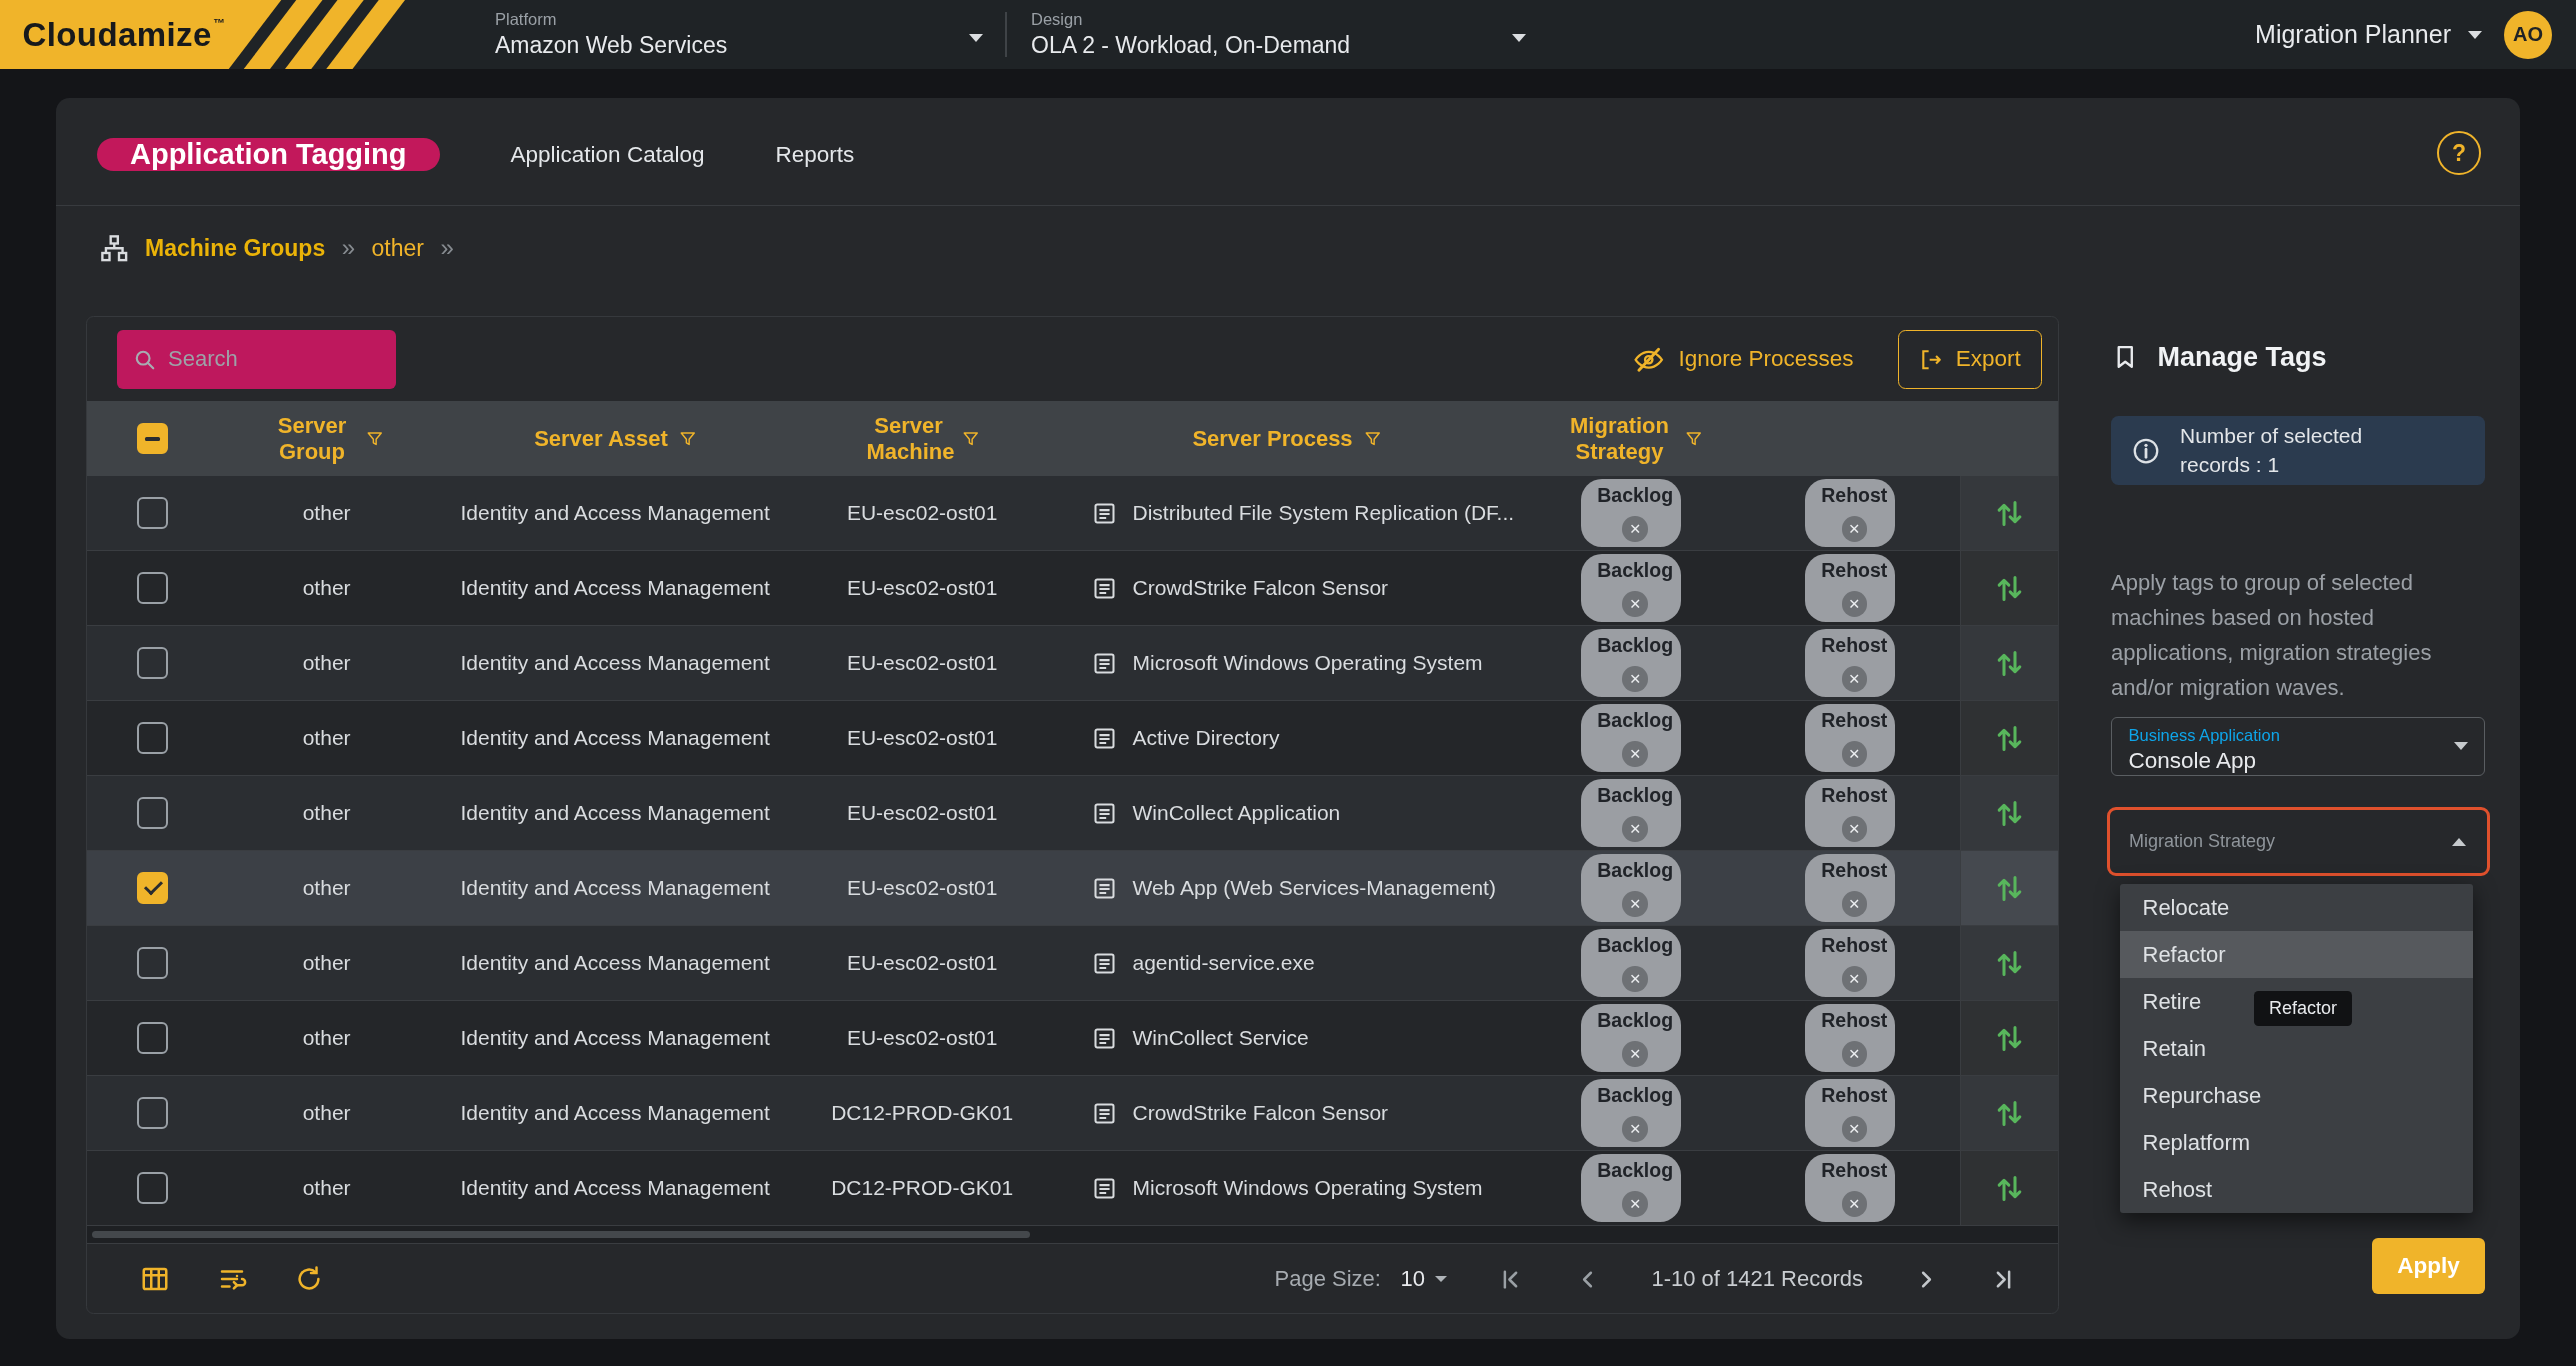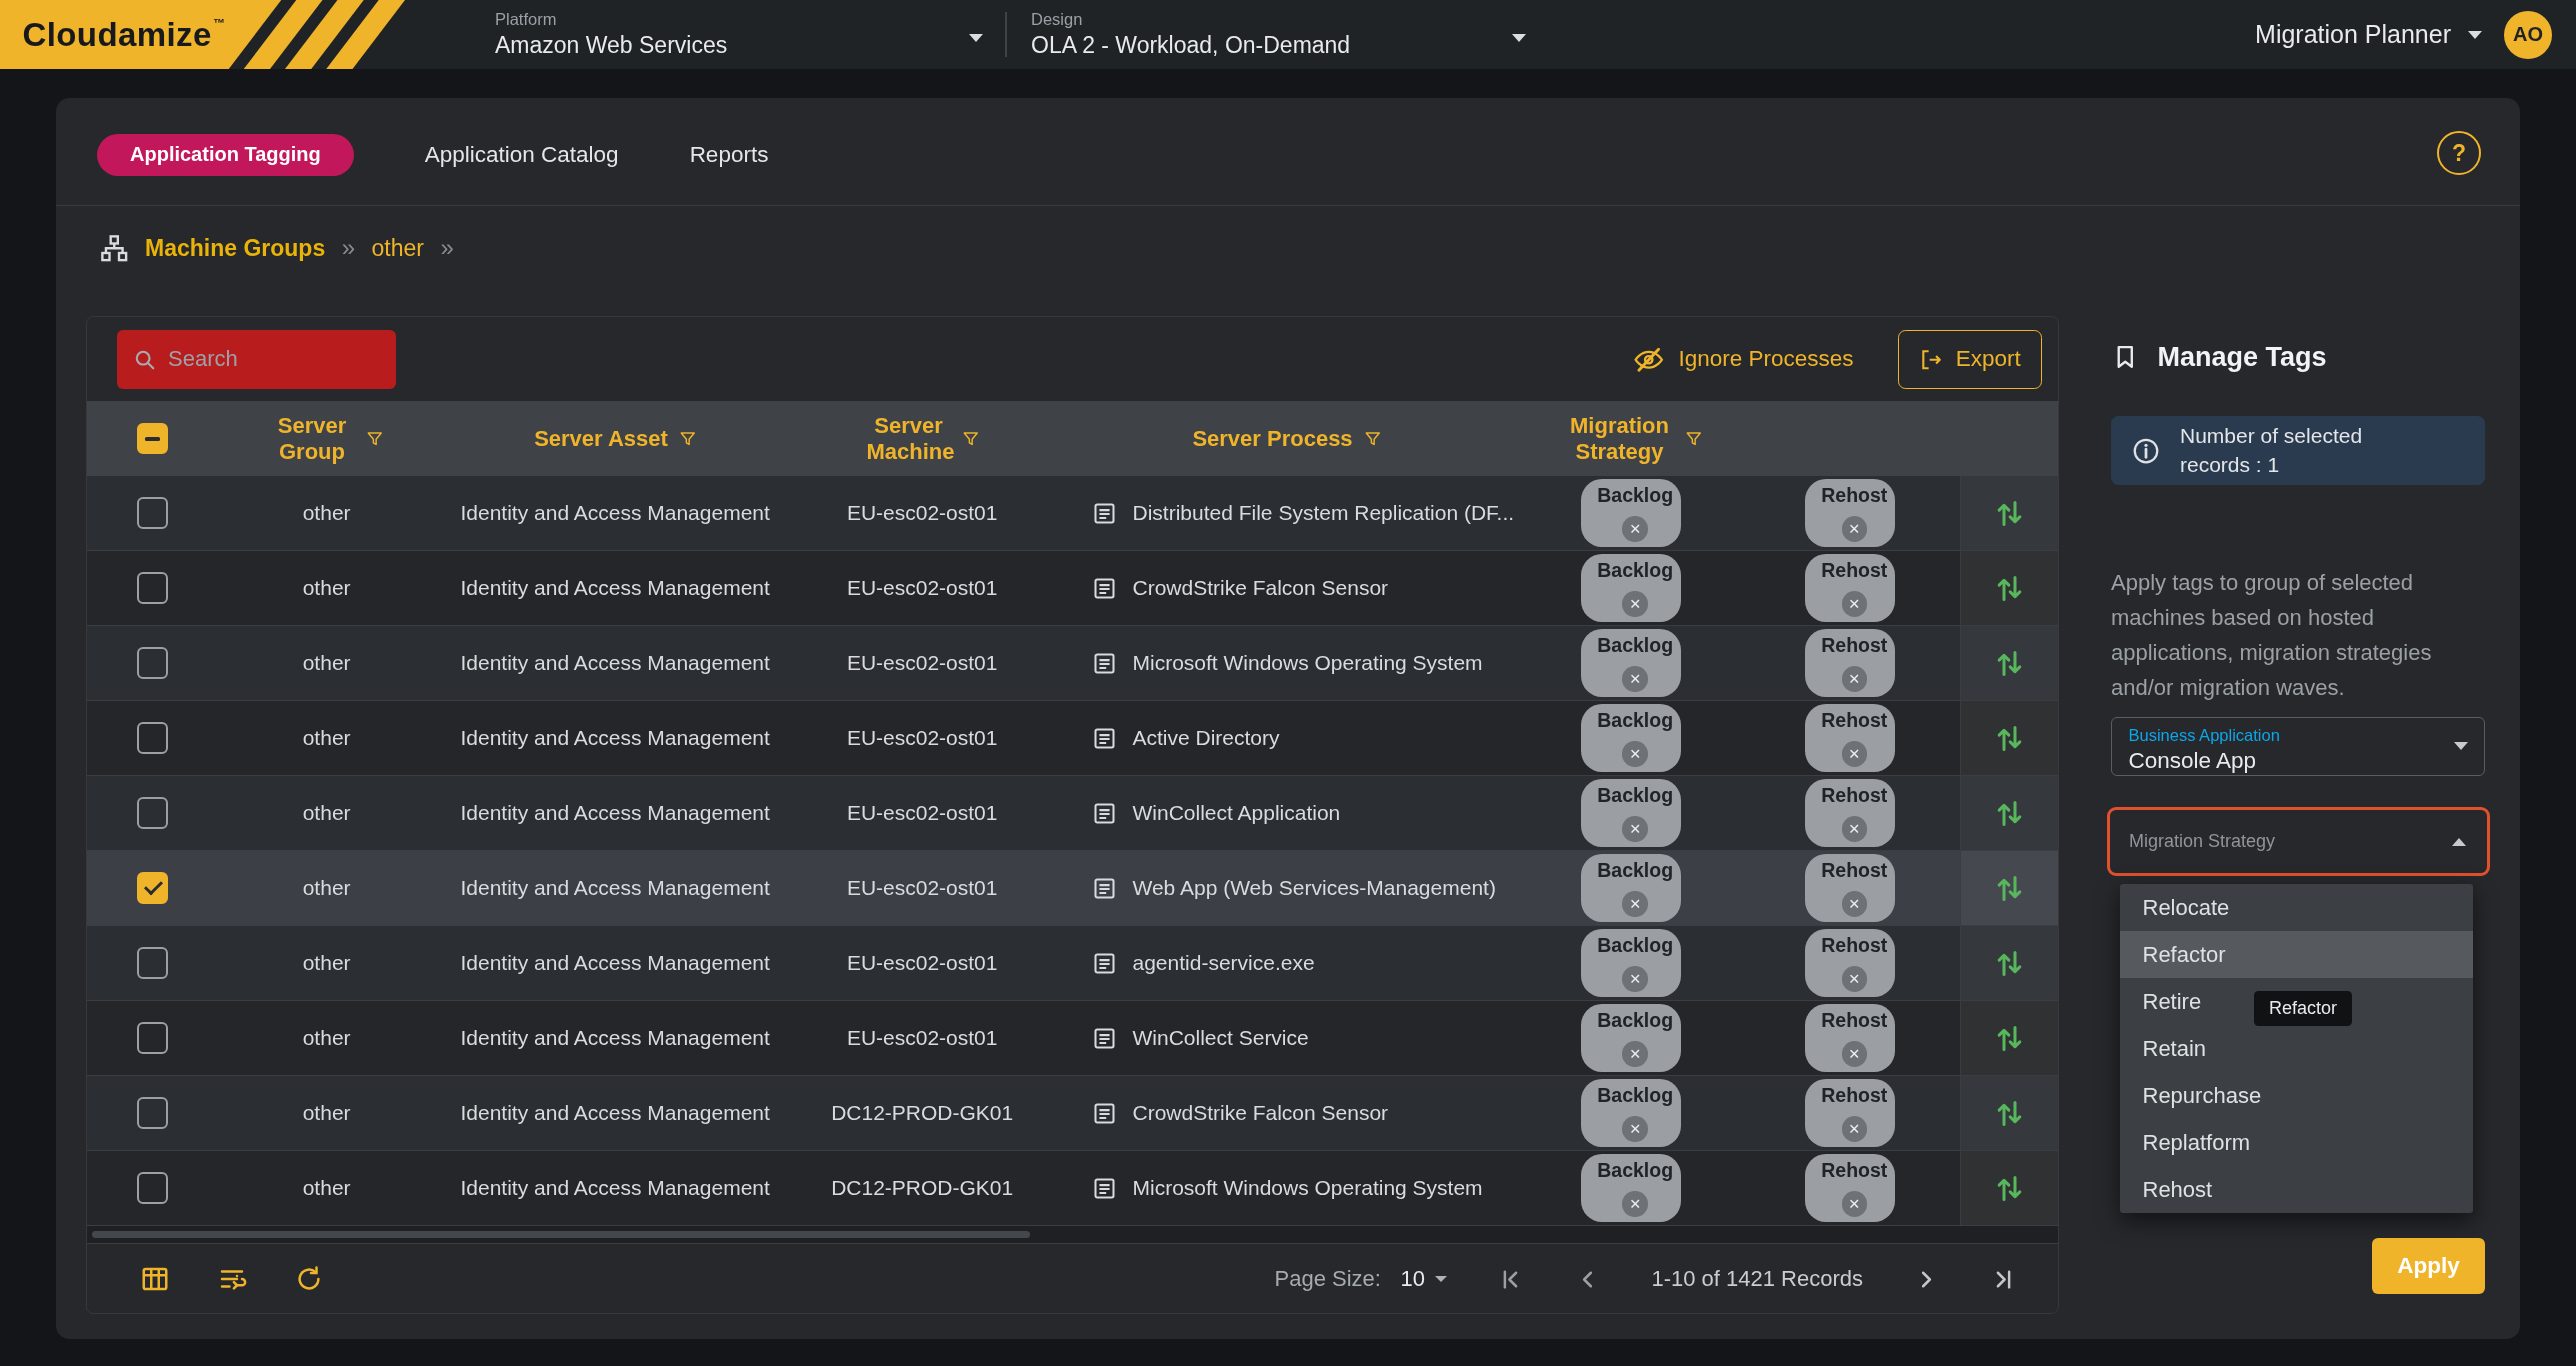--- a/index.html
+++ b/index.html
@@ -45,8 +45,8 @@
   
   .panel{position:absolute;left:56px;top:98px;width:2464px;height:1241px;background:var(--panel);border-radius:13.5px;}
   .tabs{position:absolute;left:41px;top:30px;display:flex;align-items:center;gap:71px;height:53px;}
-  .tab-pill{height:42px;padding:16px 33px;border-radius:25.5px;background:var(--pink);color:#fff;
-    font-size:20px;font-weight:600;display:flex;align-items:center;cursor:pointer;}
+  .tab-pill{height:33px;padding:16px 33px;border-radius:25.5px;background:var(--pink);color:#fff;
+    font-size:29px;font-weight:600;display:flex;align-items:center;cursor:pointer;}
   .tab-plain{font-size:22.5px;font-weight:500;color:#E4E7EA;cursor:pointer;}
   .help{position:absolute;right:39px;top:33px;width:44px;height:44px;border:2.3px solid var(--yellow);
     border-radius:50%;color:var(--yellow);font-size:23px;font-weight:700;display:flex;align-items:center;justify-content:center;cursor:pointer;}

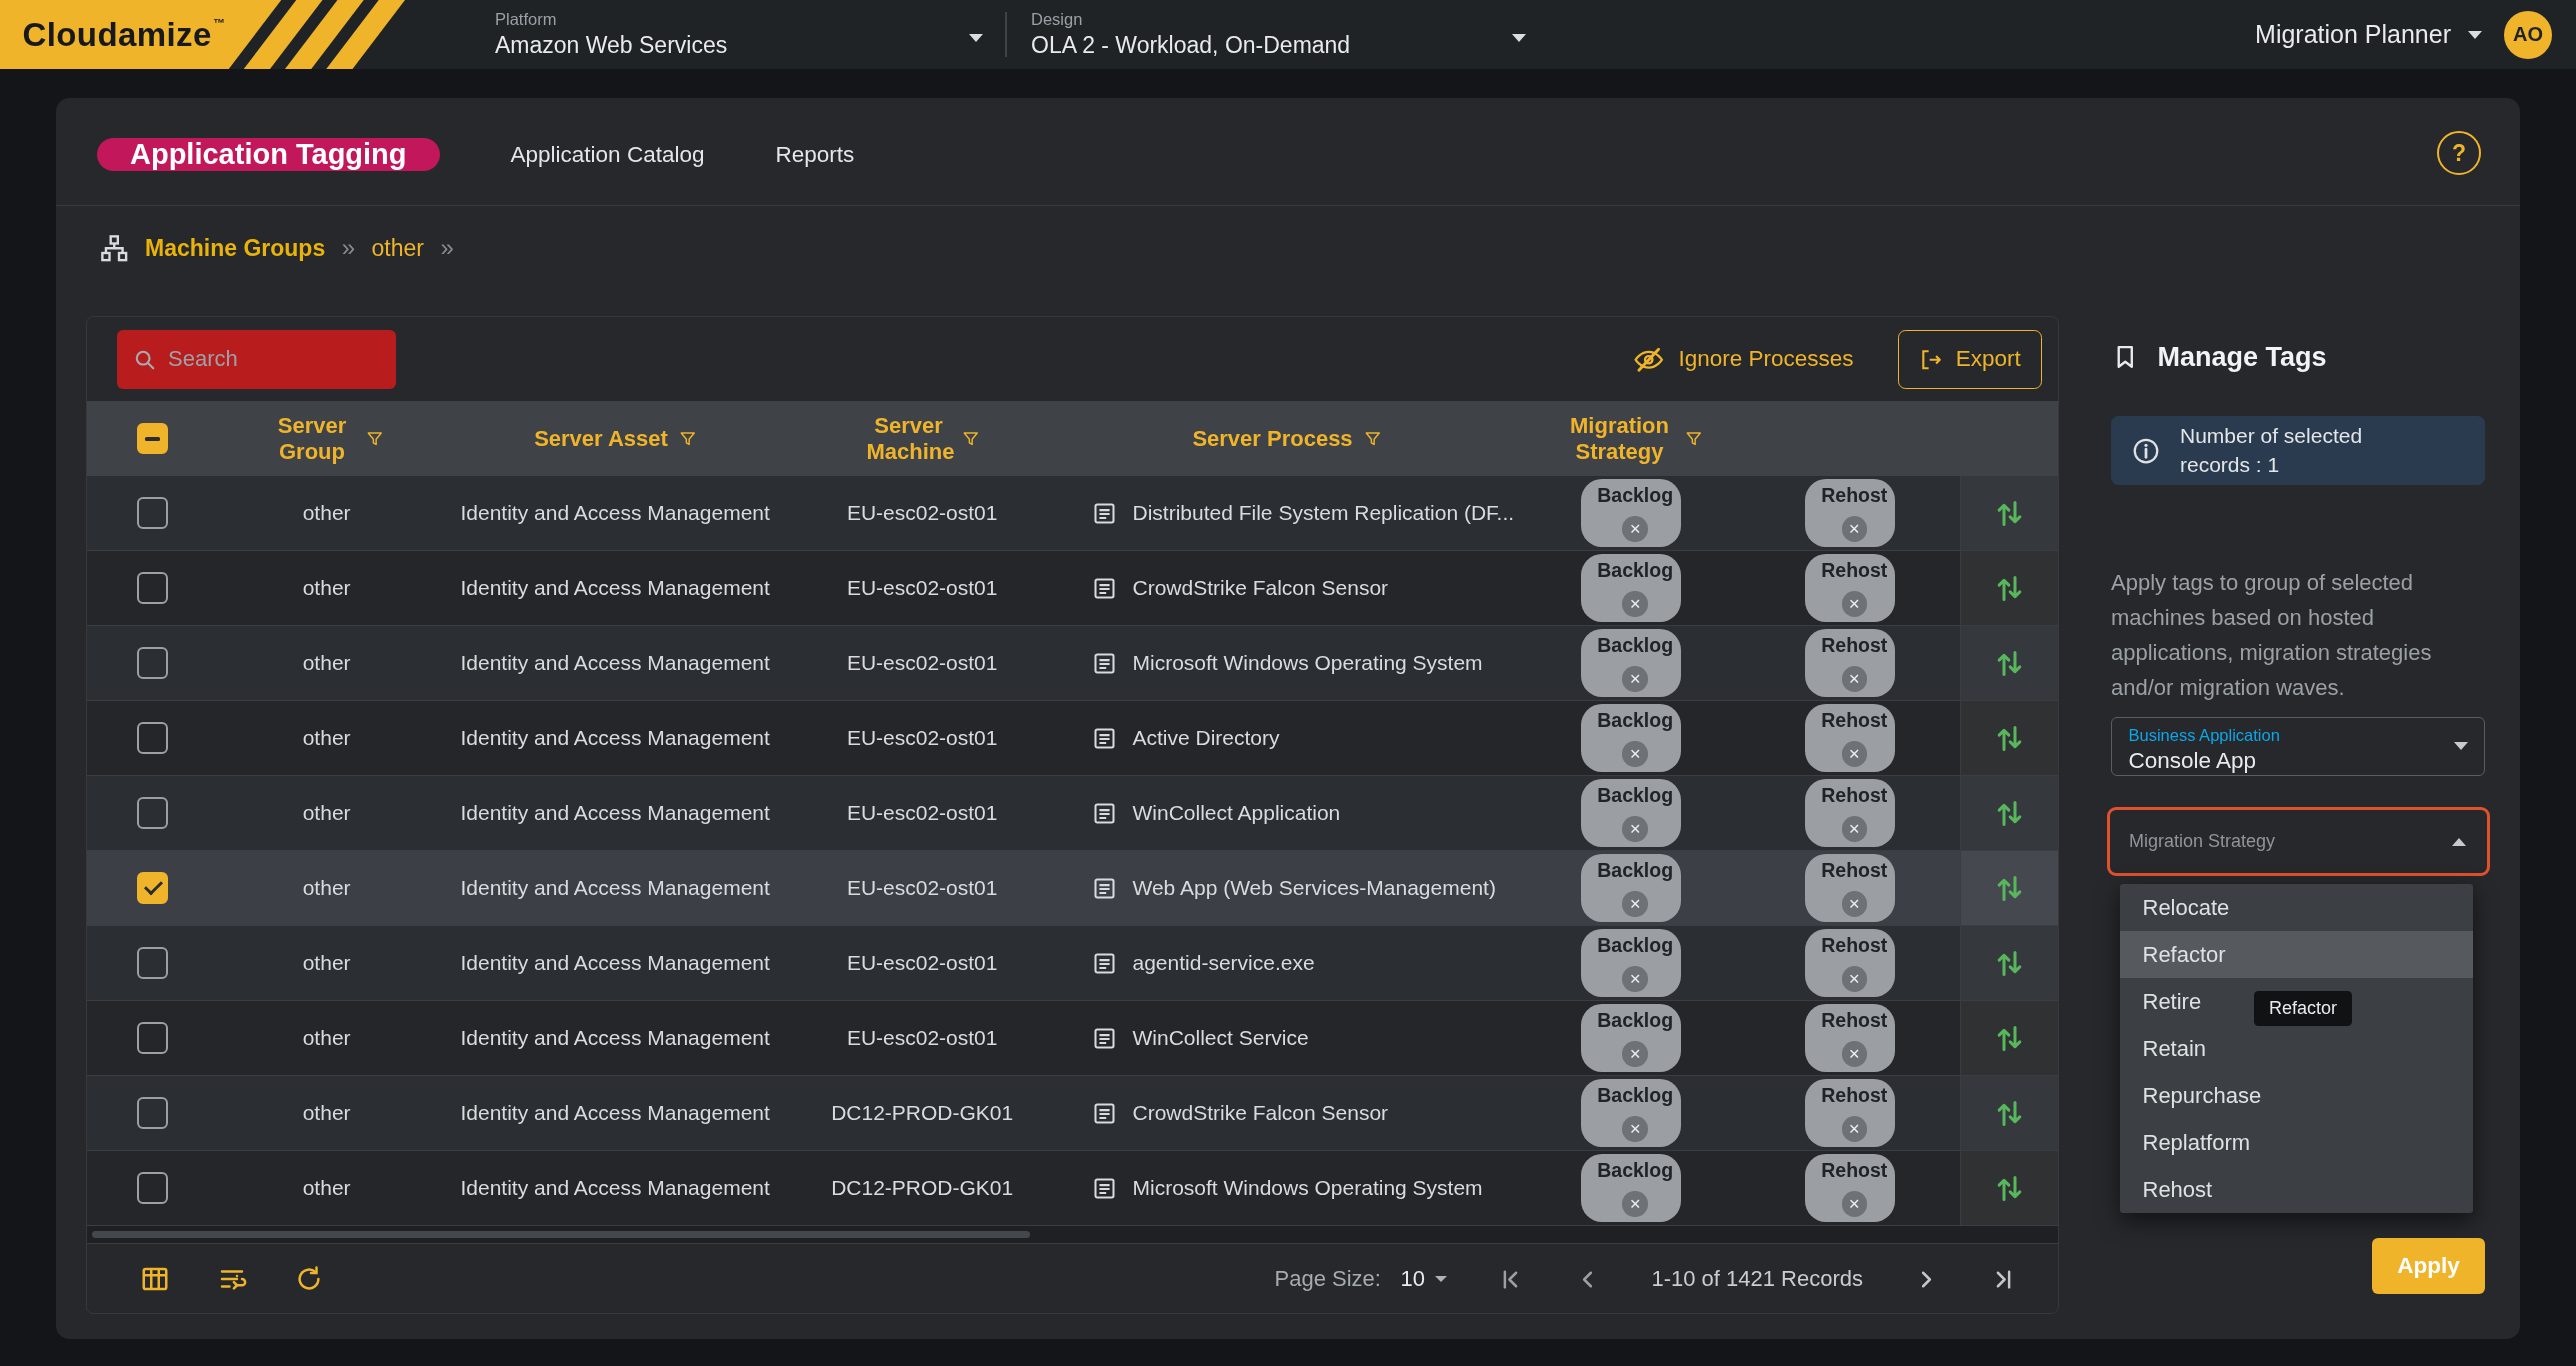--- a/index.html
+++ b/index.html
@@ -60,7 +60,7 @@
   .tcard{position:absolute;left:30px;top:218px;width:1973px;height:998px;border:0.8px solid #36393D;
     border-radius:7.5px;overflow:hidden;background:var(--panel);}
   .ttoolbar{position:relative;height:84px;}
-  .search{position:absolute;left:30px;top:12.8px;width:279px;height:59px;background:#b91c1c;border-radius:6px;
+  .search{position:absolute;left:30px;top:12.8px;width:279px;height:59px;background:#be185d;border-radius:6px;
     display:flex;align-items:center;padding-left:15px;gap:10.5px;}
   .search input{background:transparent;border:none;outline:none;color:#E8EAED;font-size:22px;width:188px;
     font-family:"Liberation Sans",sans-serif;}

